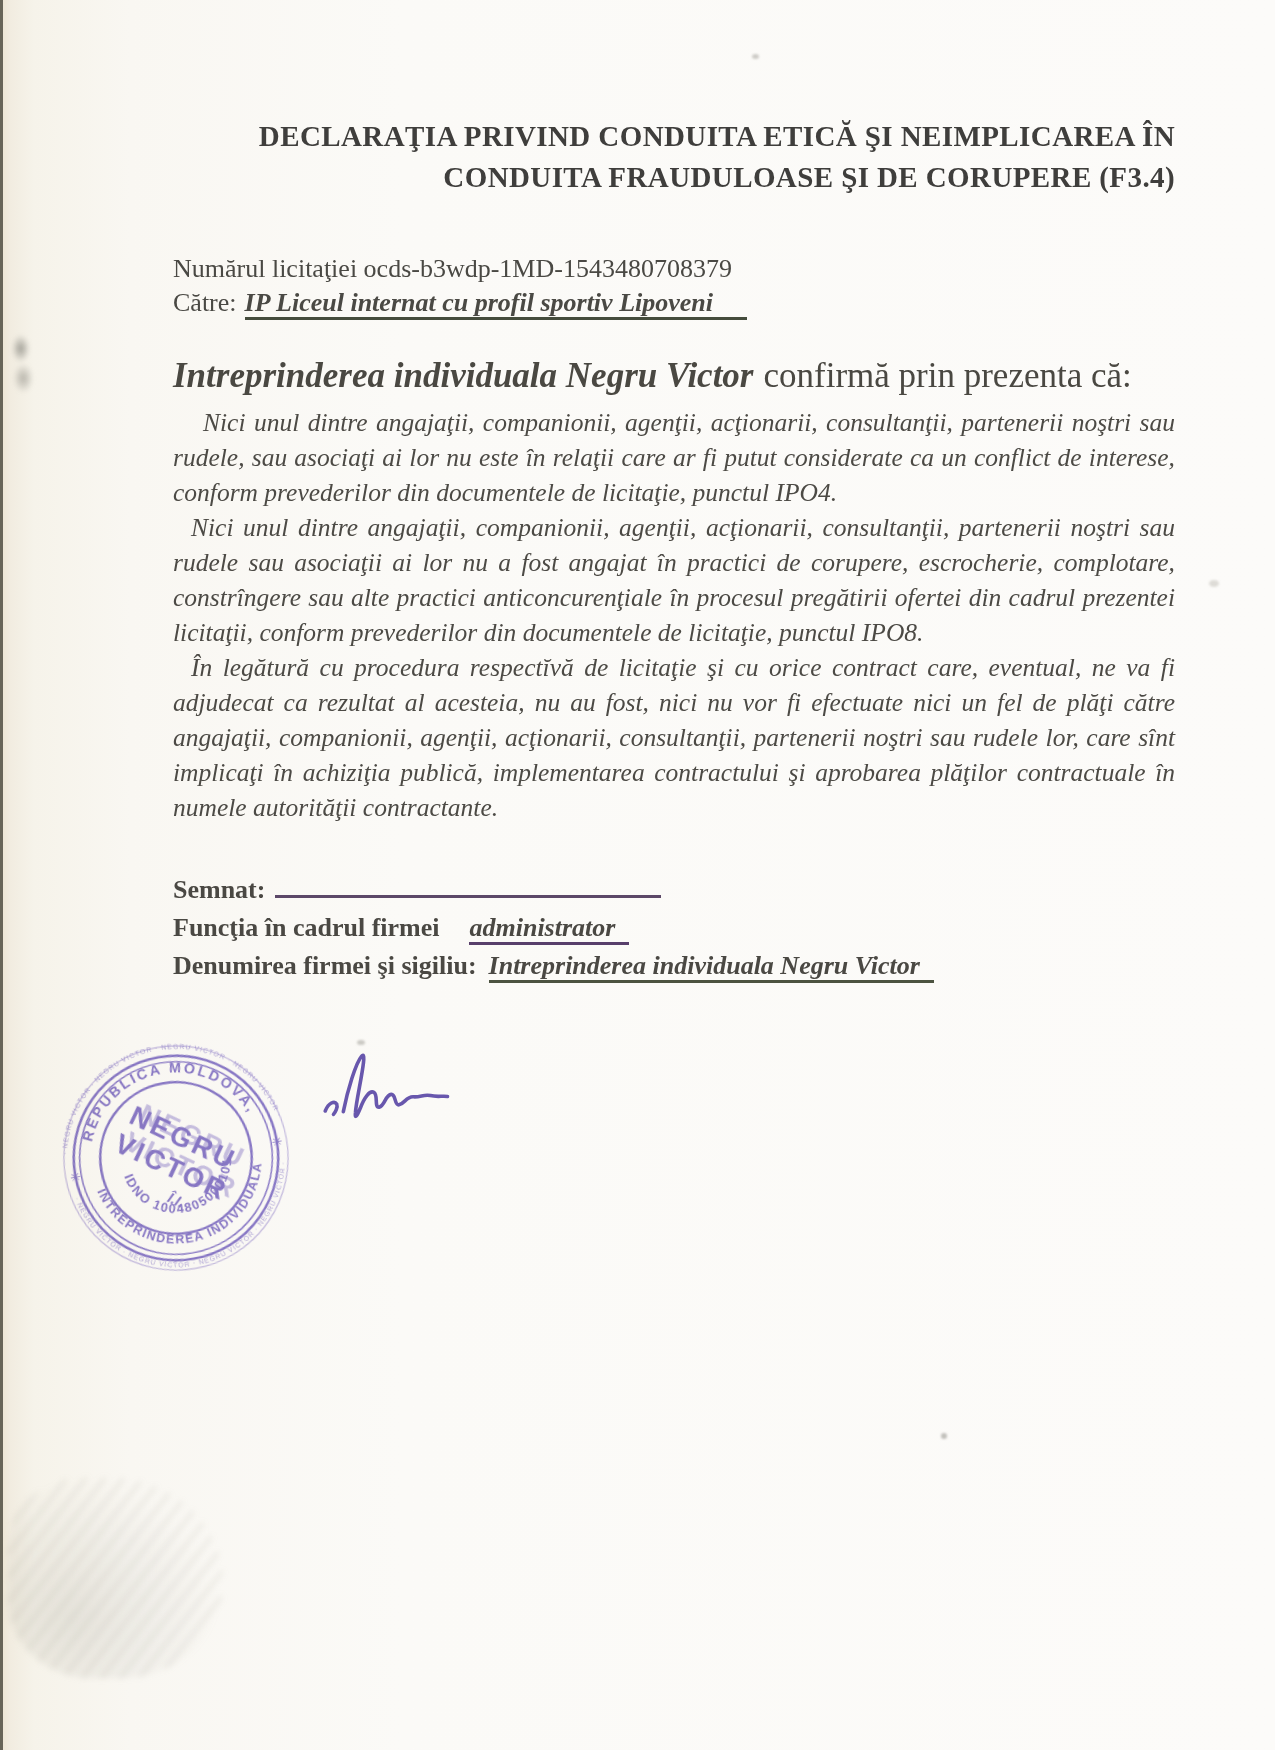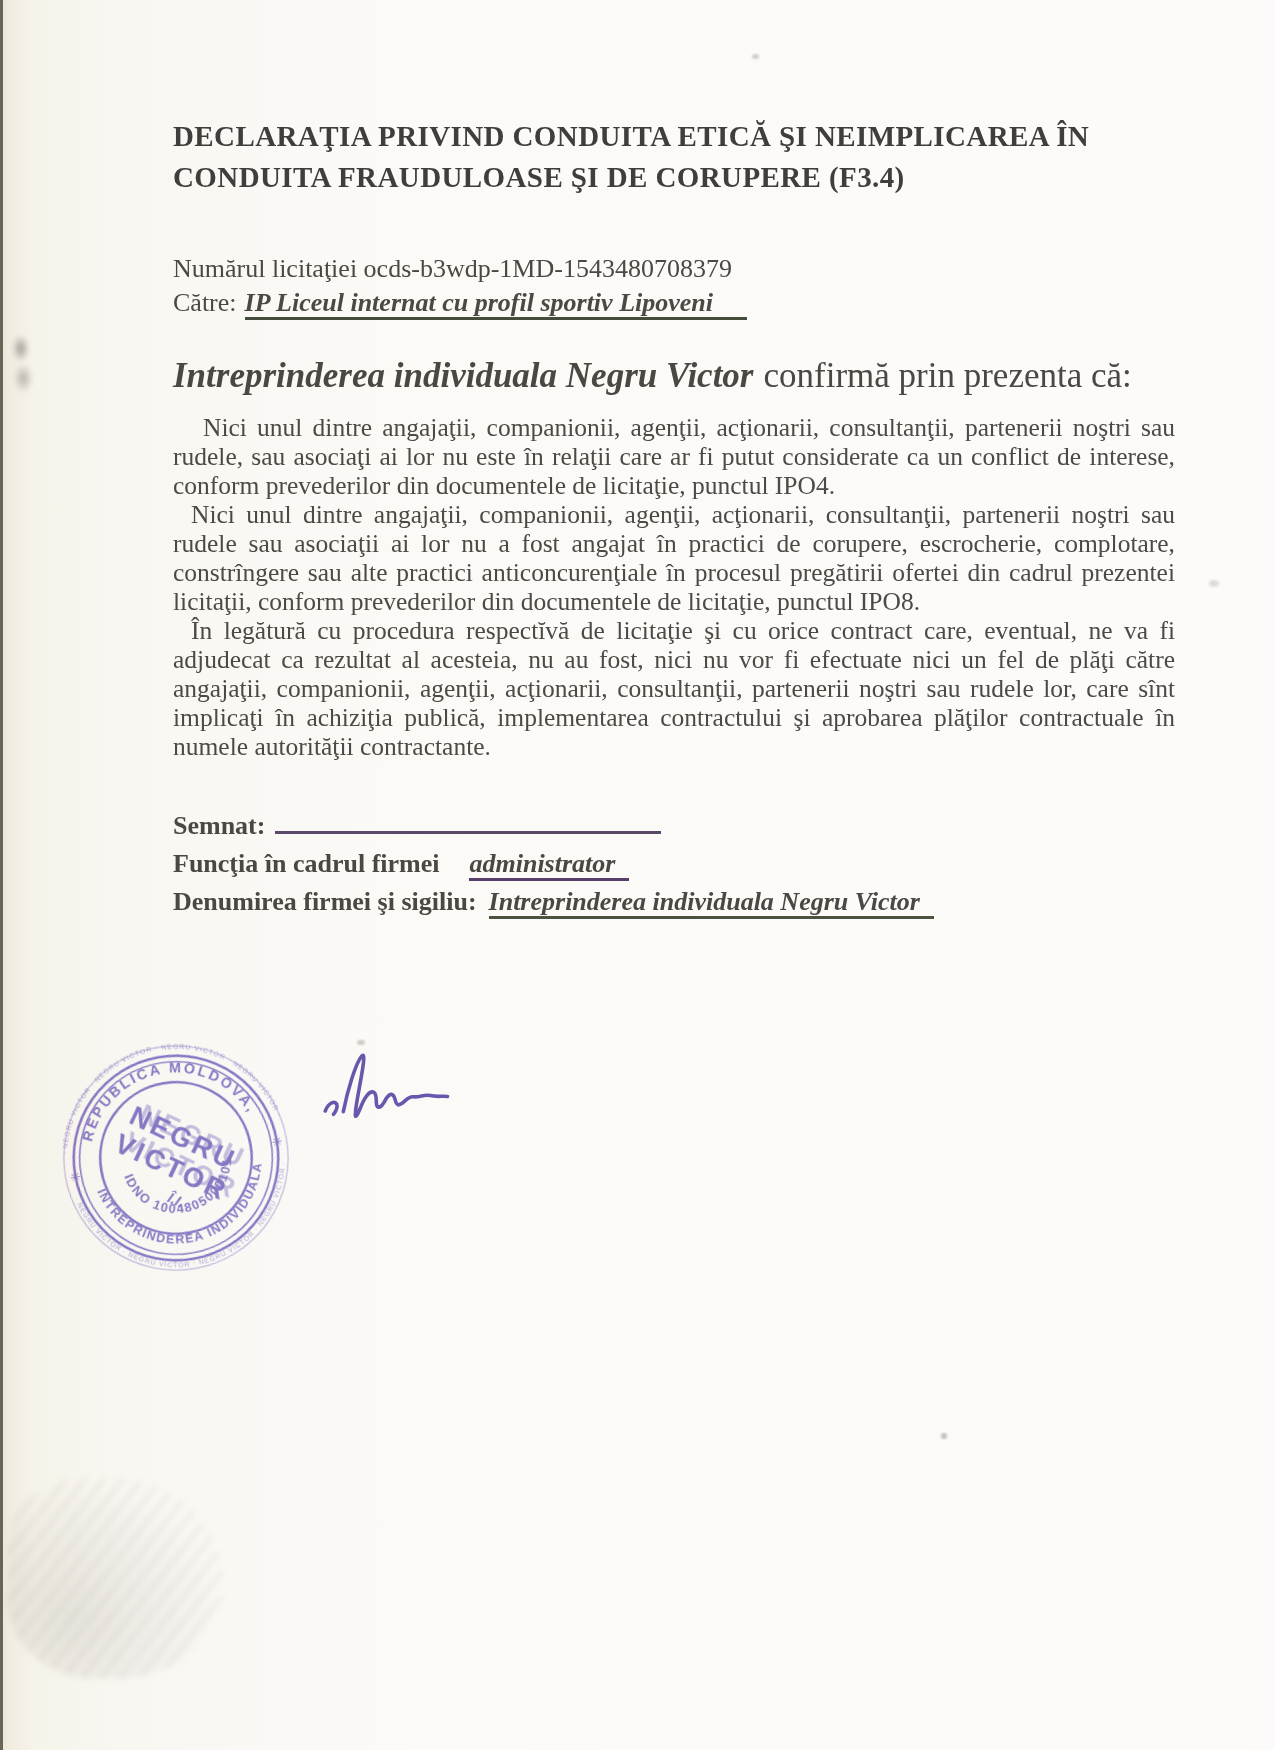--- a/index.html
+++ b/index.html
@@ -12,7 +12,7 @@
   }
   .scan-edge{position:absolute;left:0;top:0;width:3px;height:100%;background:#3b392f;opacity:.75;}
   .content{position:absolute;left:173px;top:0;width:1002px;}
-  .title{margin:0;padding-top:116px;text-align:left;font-size:29px;line-height:41px;
+  .title{margin:0;padding-top:116px;text-align:right;font-size:29px;line-height:41px;
          font-weight:bold;color:#3f3e3c;letter-spacing:.4px;}
   .title span{display:block;}
   .meta{margin-top:54px;font-size:26px;line-height:34px;color:#4a4944;}

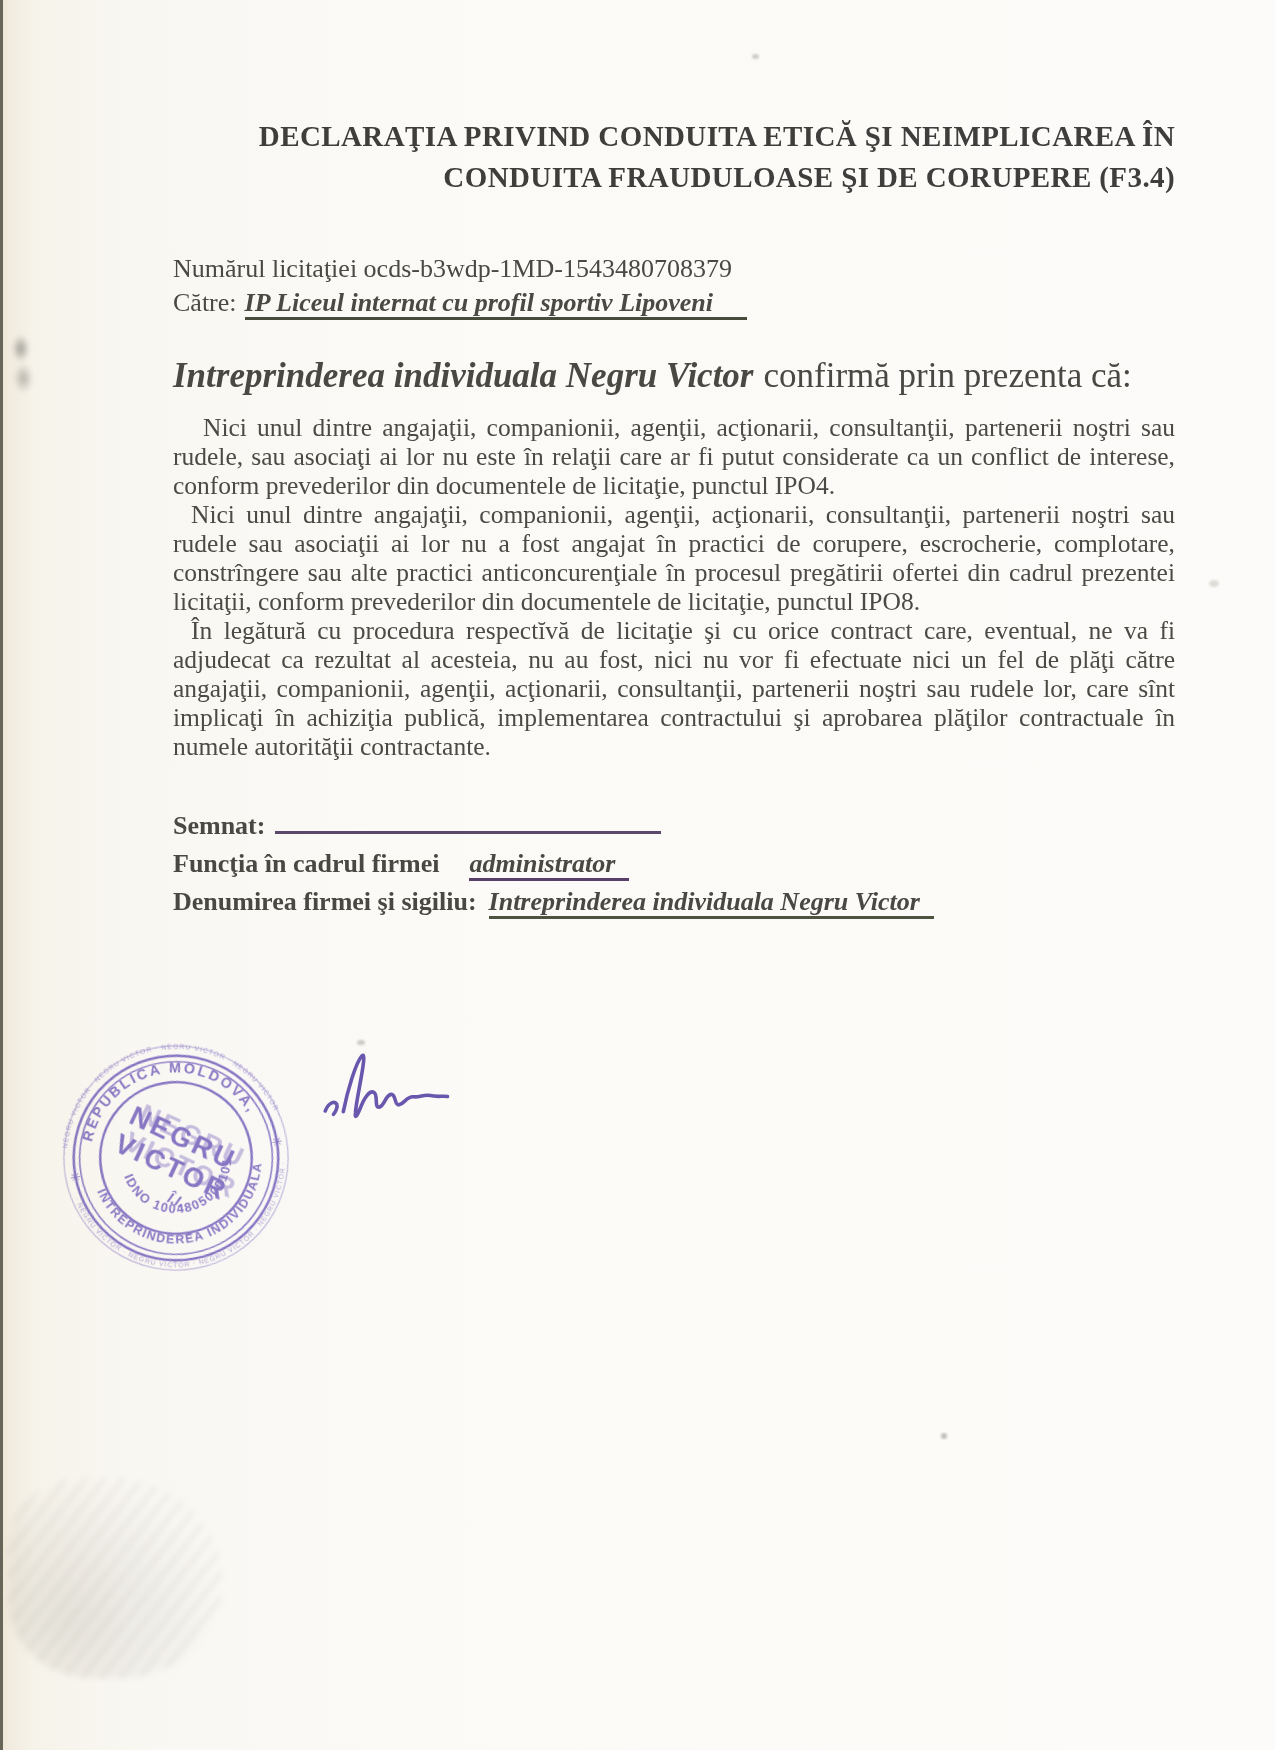--- a/index.html
+++ b/index.html
@@ -22,7 +22,7 @@
   .u-catre{border-bottom:3px solid #454c3c;padding-right:34px;margin-left:8px;}
   .confirm{margin-top:39px;font-size:35px;line-height:34px;}
   .confirm .rest{margin-left:10px;}
-  .bodytext{margin-top:20px;font-size:25.5px;line-height:29px;
+  .bodytext{margin-top:12px;font-size:25.5px;line-height:35px;font-style:italic;
             text-align:justify;color:#4c4a45;}
   .bodytext p{margin:0;text-indent:18px;}
   .bodytext p.first{text-indent:30px;}

